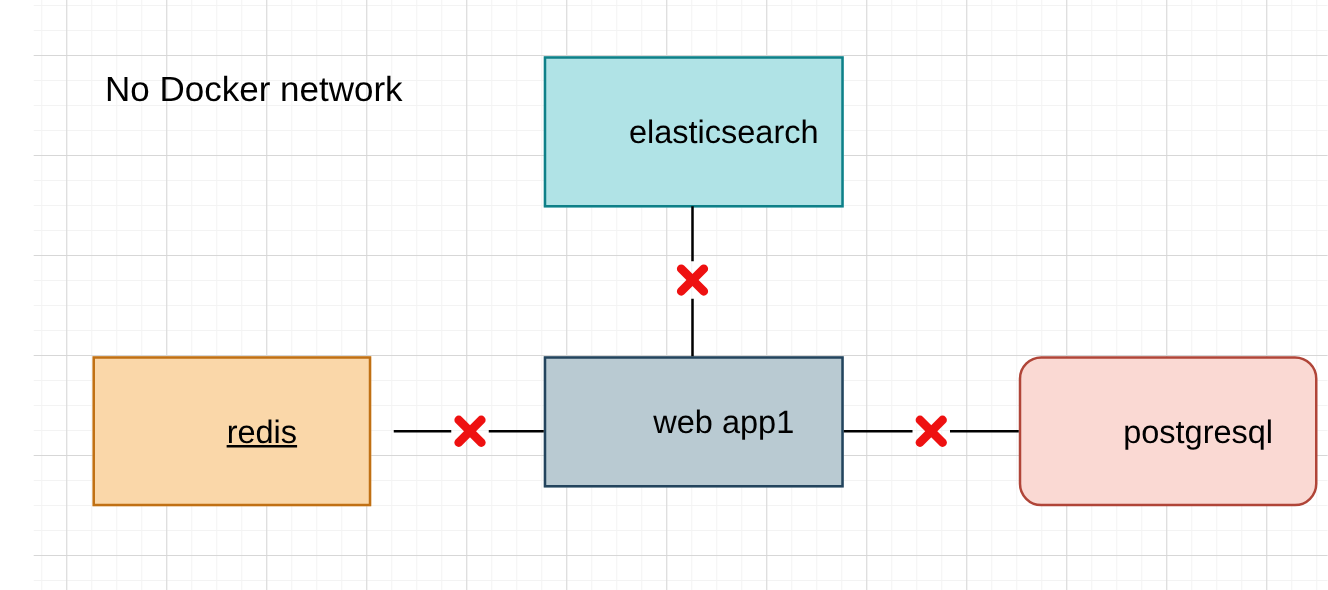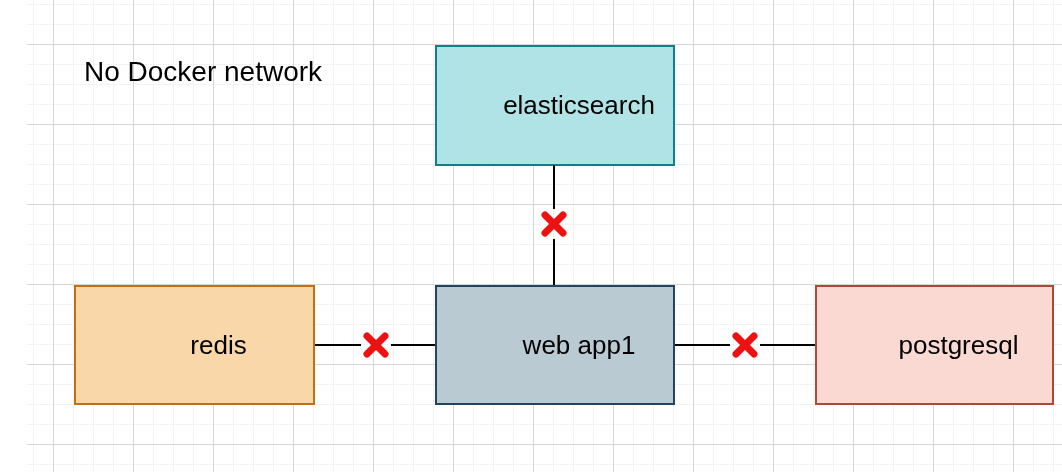--- a/index.html
+++ b/index.html
@@ -45,7 +45,7 @@
     padding-left: 48px;
   }
   .node-elasticsearch { left: 408px; top: 45px;  width: 240px; height: 121px; background: #b0e3e6; border-color: #0e8088; }
-  .node-redis         { left: 47px;  top: 285px; width: 241px; height: 120px; background: #fad7a9; border-color: #c07014; }
+  .node-redis         { left: 47px;  top: 285px; width: 223px; height: 120px; background: #fad7a9; border-color: #c07014; text-decoration: underline; }
   .node-webapp1       { left: 408px; top: 285px; width: 240px; height: 120px; background: #b9cad2; border-color: #23445d; }
   .node-postgresql    { left: 788px; top: 285px; width: 239px; height: 120px; background: #fad9d3; border-color: #b04538; }
 

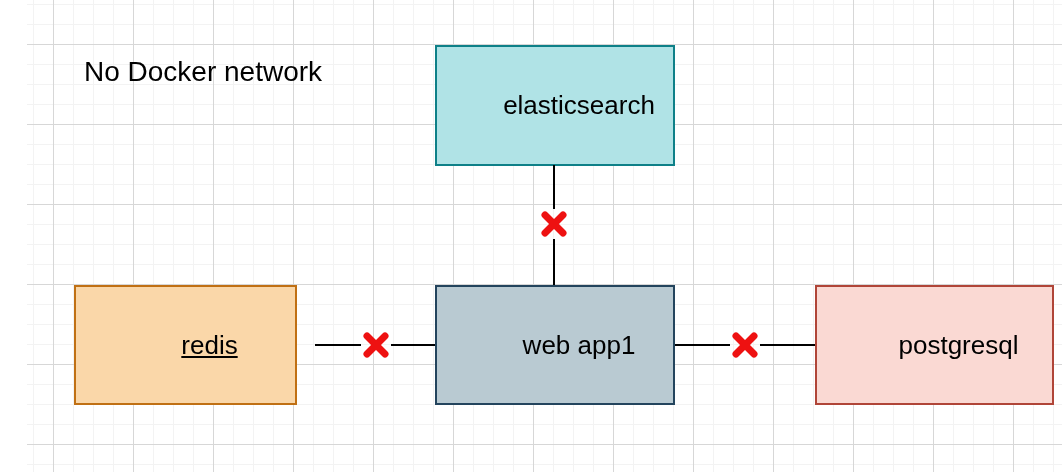--- a/index.html
+++ b/index.html
@@ -46,7 +46,7 @@
   }
   .node-elasticsearch { left: 408px; top: 45px;  width: 240px; height: 121px; background: #b0e3e6; border-color: #0e8088; }
   .node-redis         { left: 47px;  top: 285px; width: 223px; height: 120px; background: #fad7a9; border-color: #c07014; text-decoration: underline; }
-  .node-webapp1       { left: 408px; top: 285px; width: 240px; height: 120px; background: #b9cad2; border-color: #23445d; }
+  .node-webapp1       { left: 408px; top: 285px; width: 240px; height: 105px; background: #b9cad2; border-color: #23445d; }
   .node-postgresql    { left: 788px; top: 285px; width: 239px; height: 120px; background: #fad9d3; border-color: #b04538; }
 
   .edge { position: absolute; background: #000000; }

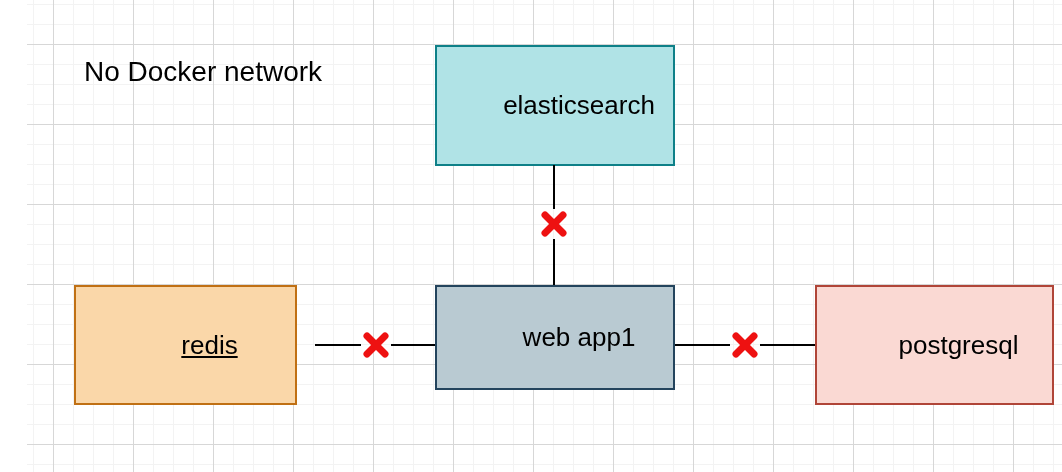--- a/index.html
+++ b/index.html
@@ -47,7 +47,7 @@
   .node-elasticsearch { left: 408px; top: 45px;  width: 240px; height: 121px; background: #b0e3e6; border-color: #0e8088; }
   .node-redis         { left: 47px;  top: 285px; width: 223px; height: 120px; background: #fad7a9; border-color: #c07014; text-decoration: underline; }
   .node-webapp1       { left: 408px; top: 285px; width: 240px; height: 105px; background: #b9cad2; border-color: #23445d; }
-  .node-postgresql    { left: 788px; top: 285px; width: 239px; height: 120px; background: #fad9d3; border-color: #b04538; }
+  .node-postgresql    { left: 788px; top: 285px; width: 239px; height: 120px; background: #fad9d3; border-color: #b04538; border-radius: 18px; }
 
   .edge { position: absolute; background: #000000; }
   .edge.h { height: 2px; top: 344px; }

